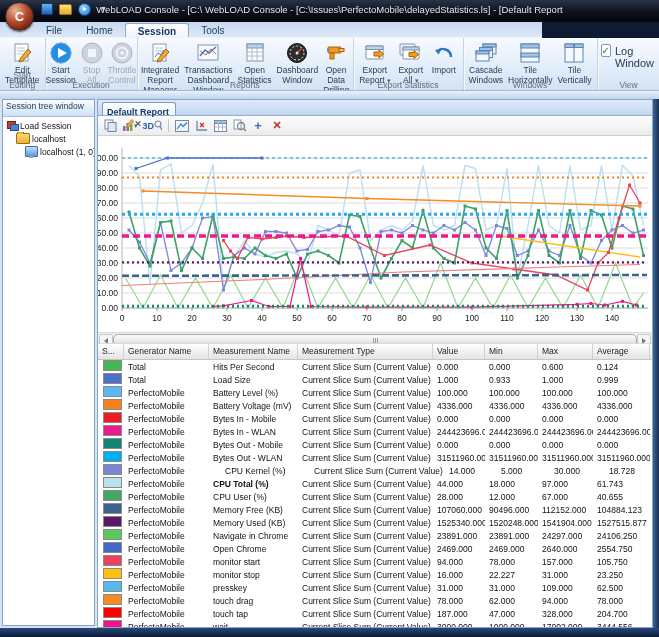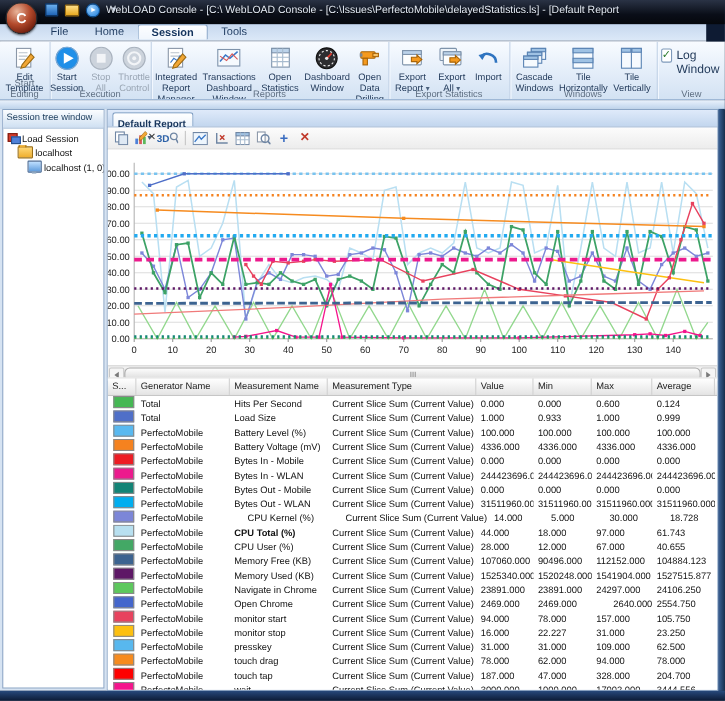--- a/index.html
+++ b/index.html
@@ -24,8 +24,8 @@
     text-shadow:0 1px 1px #000;white-space:nowrap;overflow:hidden;}
 
   
-  .tabs-row{position:absolute;left:0;top:22px;width:642px;height:16px;
-    background:linear-gradient(#c7d8ee,#dce9f8);border-bottom:1px solid #eef4fb;display:flex;align-items:flex-start;padding-left:34px;box-sizing:border-box;}
+  .tabs-row{position:absolute;left:0;top:22px;width:542px;height:16px;
+    background:linear-gradient(#c7d8ee,#dce9f8);border-bottom:1px solid #eef4fb;display:flex;align-items:center;padding-left:34px;box-sizing:border-box;}
   .rtab{font-size:10px;color:#1e3a5f;padding:2px 12px 2px 12px;height:14px;box-sizing:border-box;}
   .rtab.active{background:linear-gradient(#fdfeff,#f0f6fd);border:1px solid #8ea9c9;border-bottom:none;
     border-radius:3px 3px 0 0;font-weight:bold;color:#15355e;}

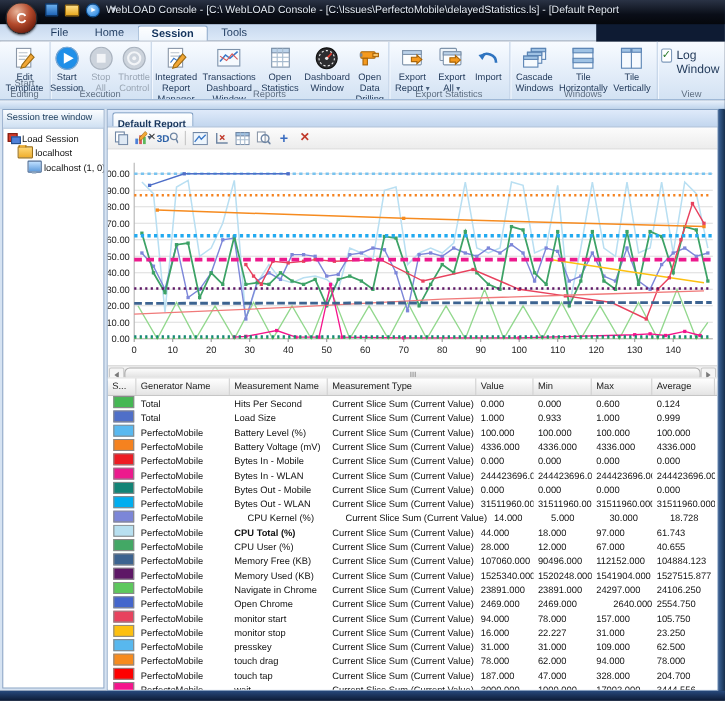--- a/index.html
+++ b/index.html
@@ -816,7 +816,7 @@
               <div class="gc" style="width: 135px;">Current Slice Sum (Current Value)</div>
               <div class="gc" style="width: 52px;">2469.000</div>
               <div class="gc" style="width: 53px;">2469.000</div>
-              <div class="gc" style="width: 55px; text-align: right;">2640.000</div>
+              <div class="gc" style="width: 55px;">2640.000</div>
               <div class="gc" style="width: 57px;">2554.750</div>
             </div>
             <div class="grow">

